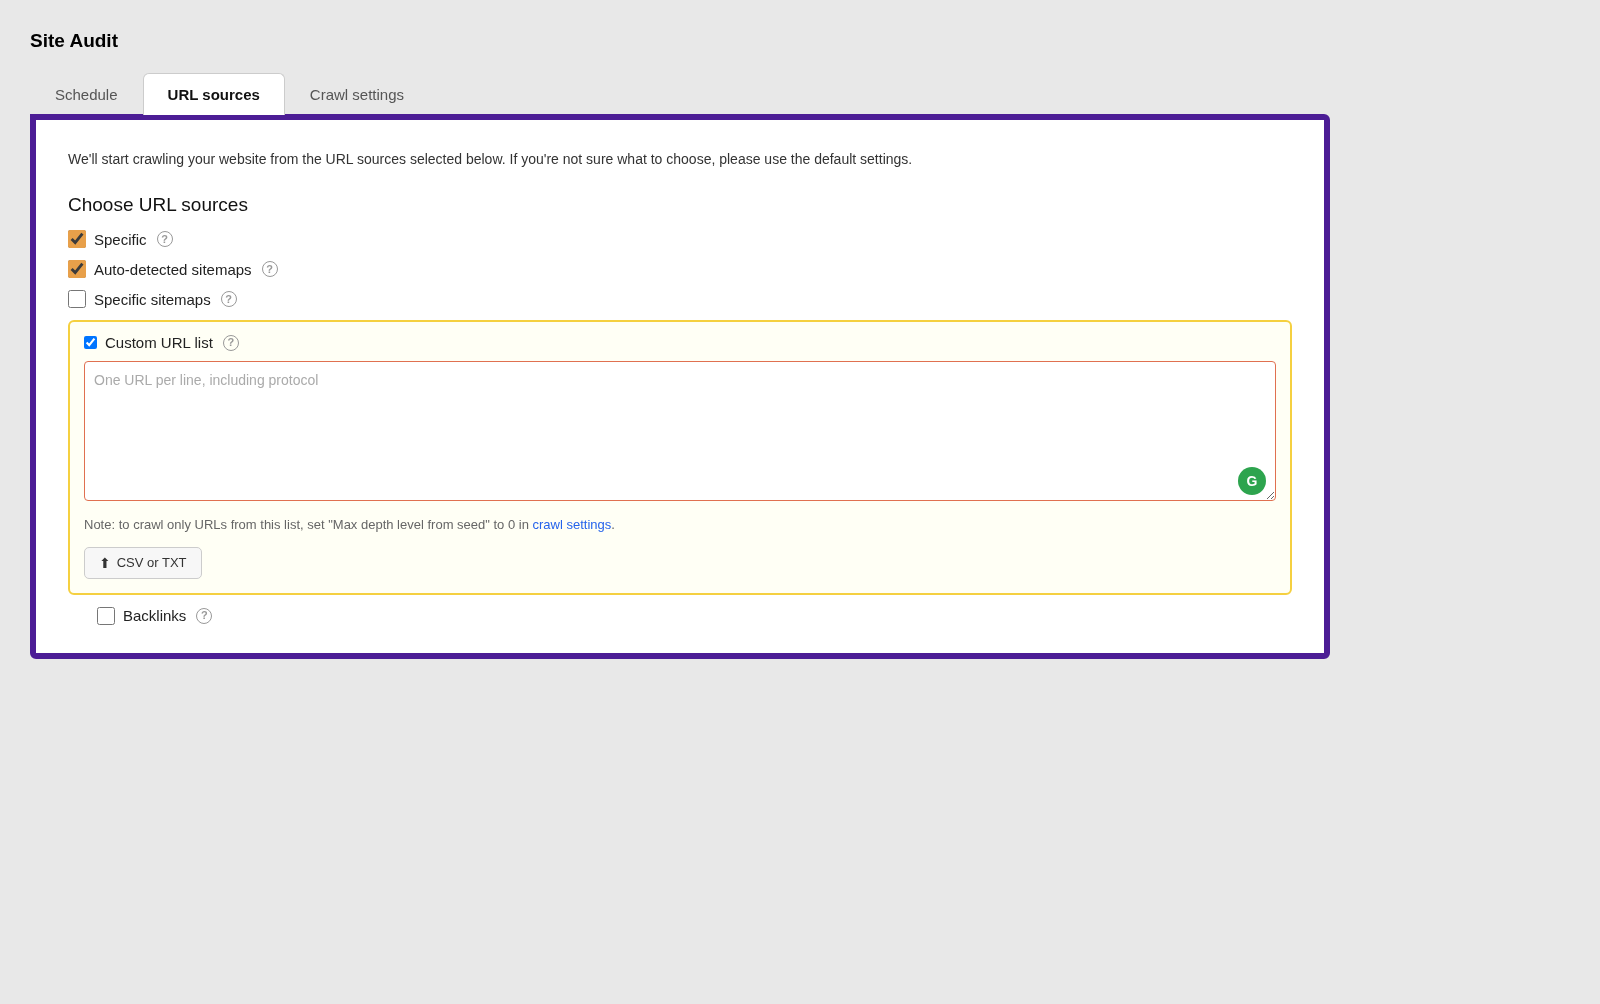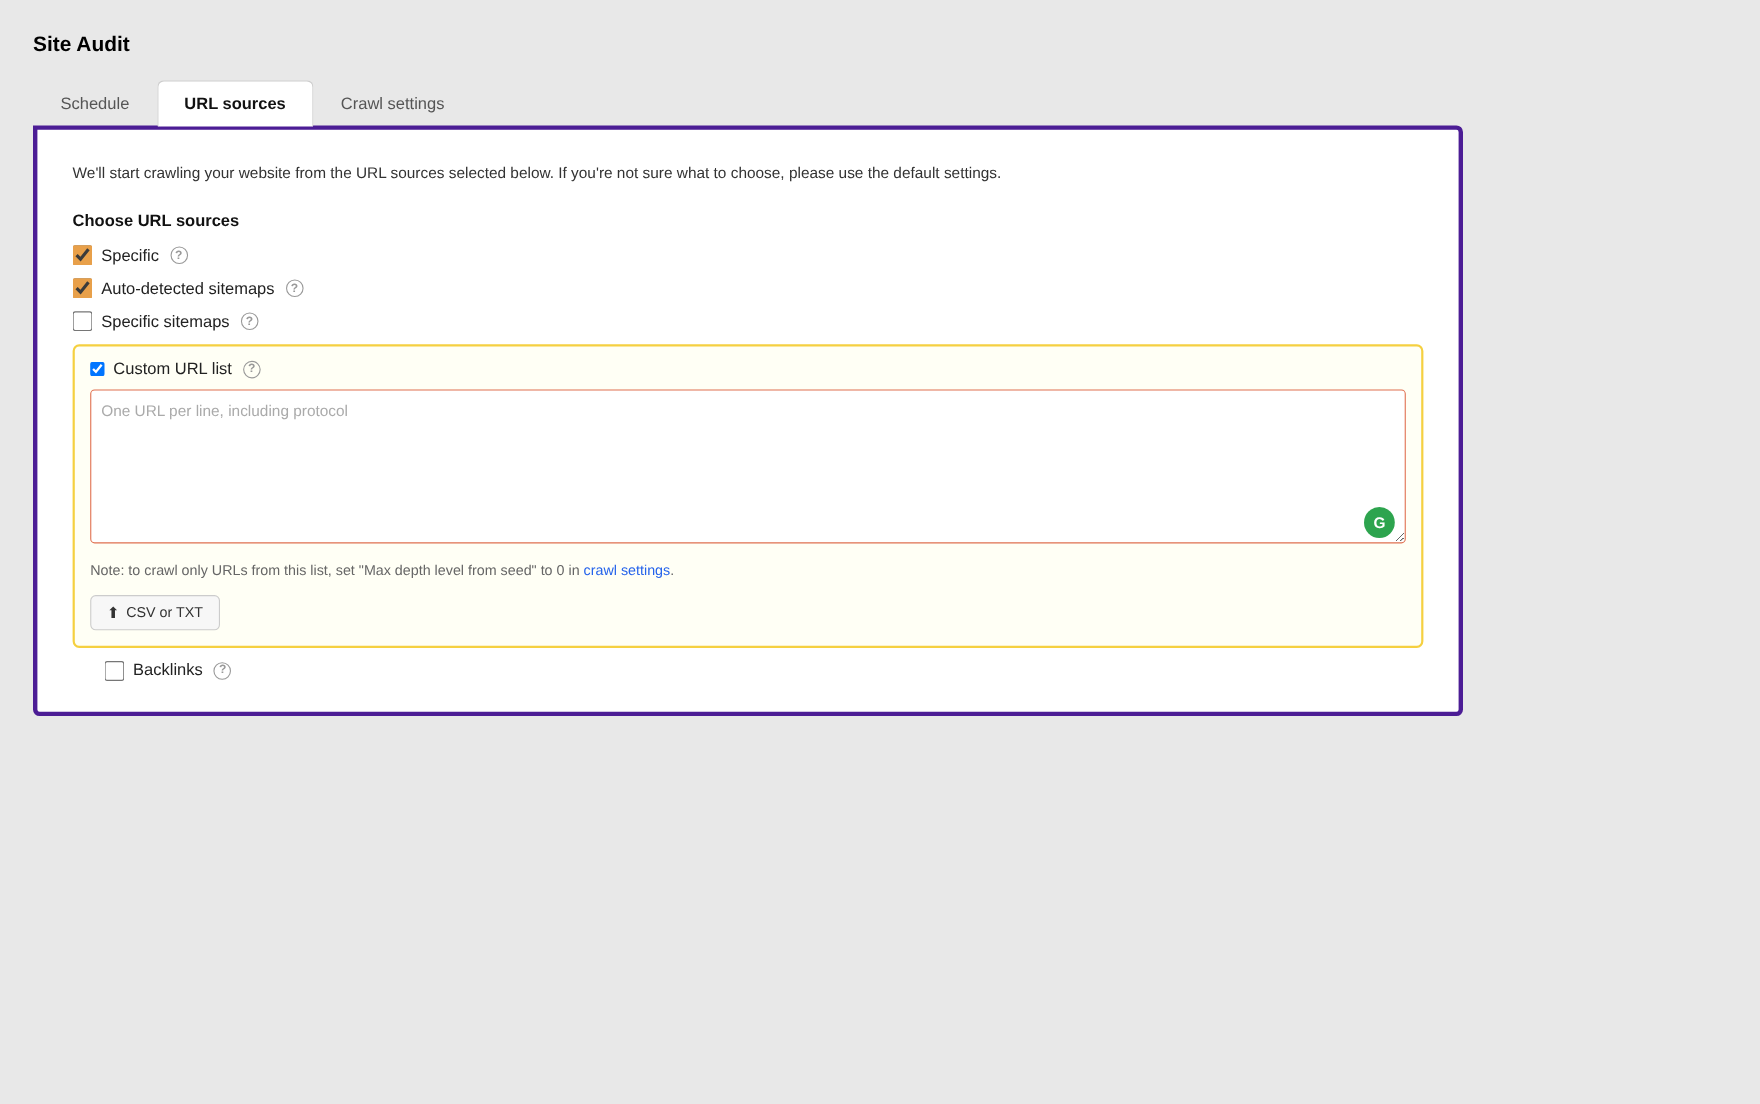--- a/index.html
+++ b/index.html
@@ -45,7 +45,7 @@
     }
     .card {
       background: #fff;
-      border: 4px solid #4c1d95;
+      border: 6px solid #4c1d95;
       border-radius: 0 6px 6px 6px;
       padding: 28px 32px;
       max-width: 1300px;

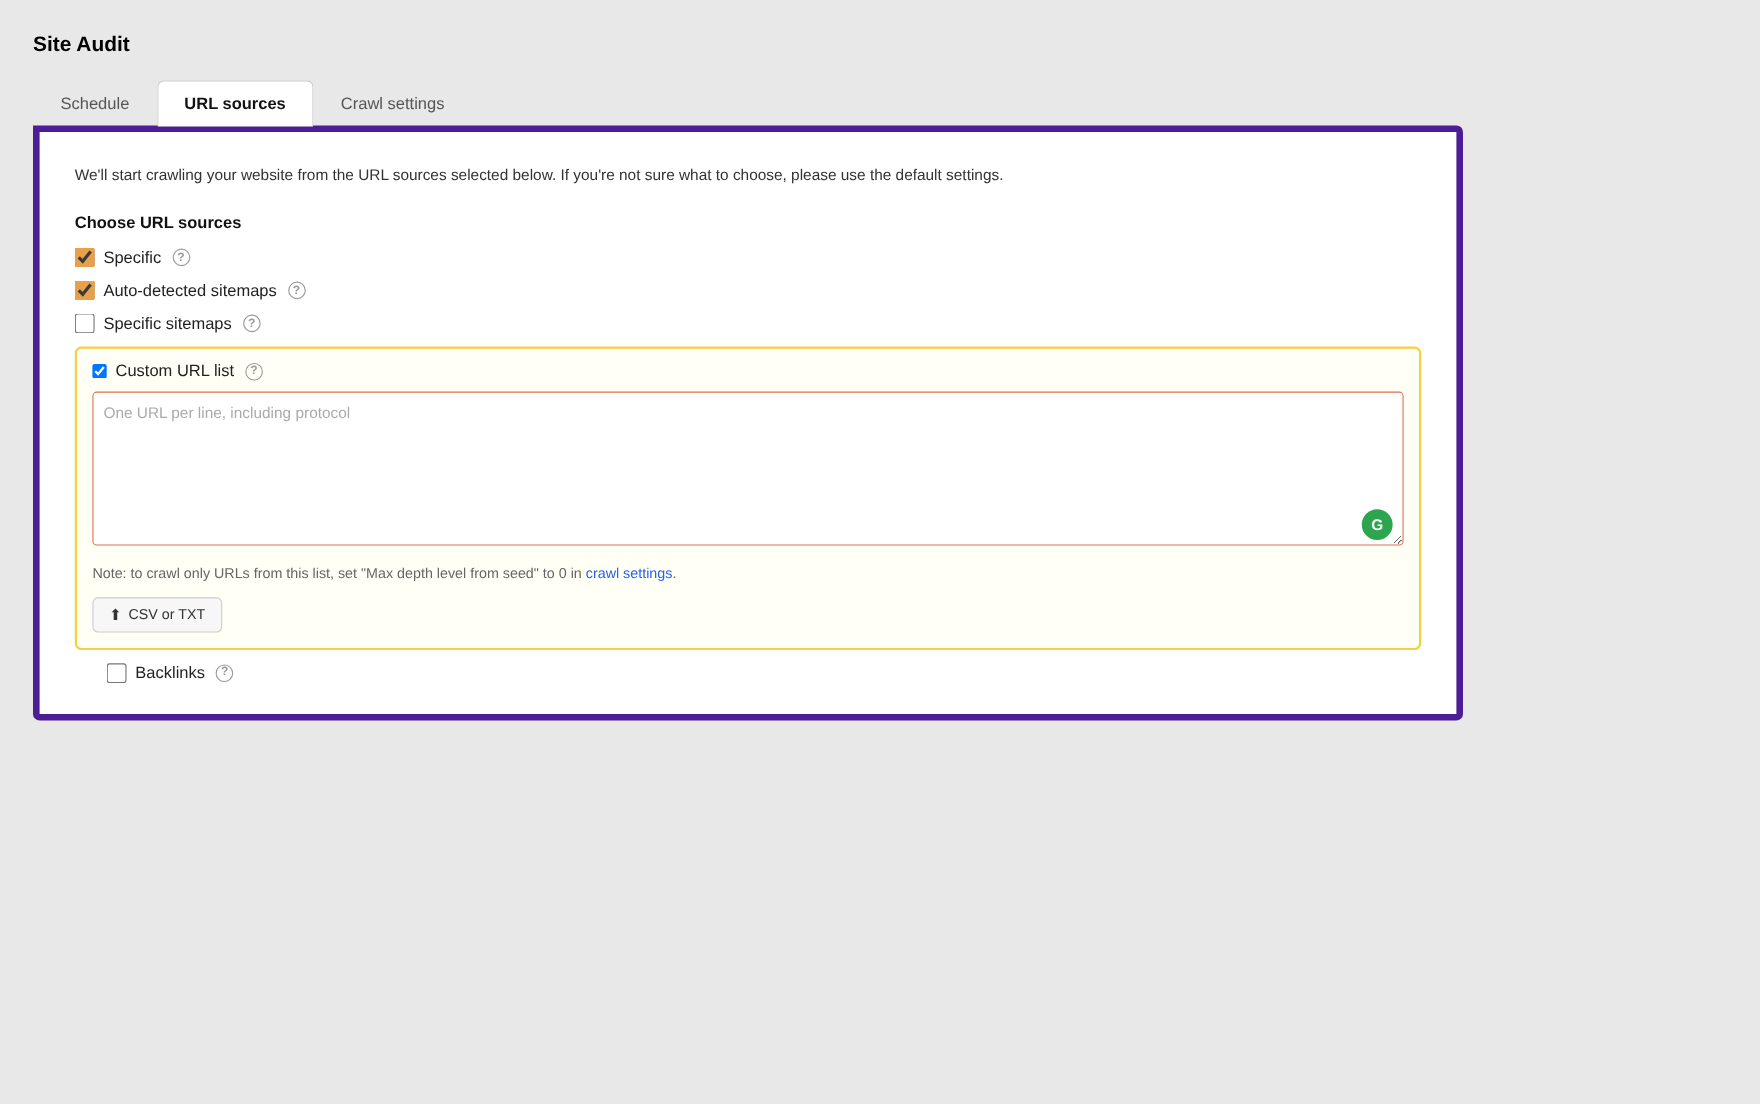--- a/index.html
+++ b/index.html
@@ -60,8 +60,8 @@
       max-width: 950px;
     }
     .section-title {
-      font-size: 15px;
-      font-weight: 700;
+      font-size: 19px;
+      font-weight: 400;
       margin-bottom: 14px;
       color: #111;
     }

